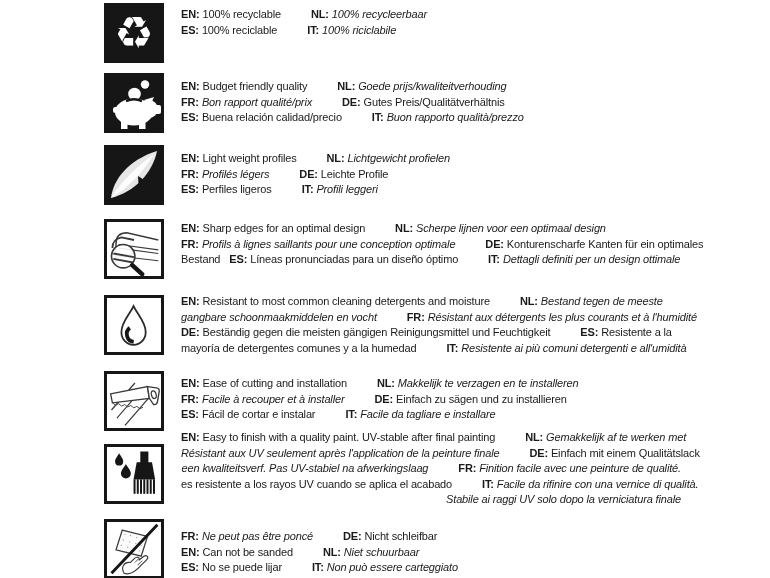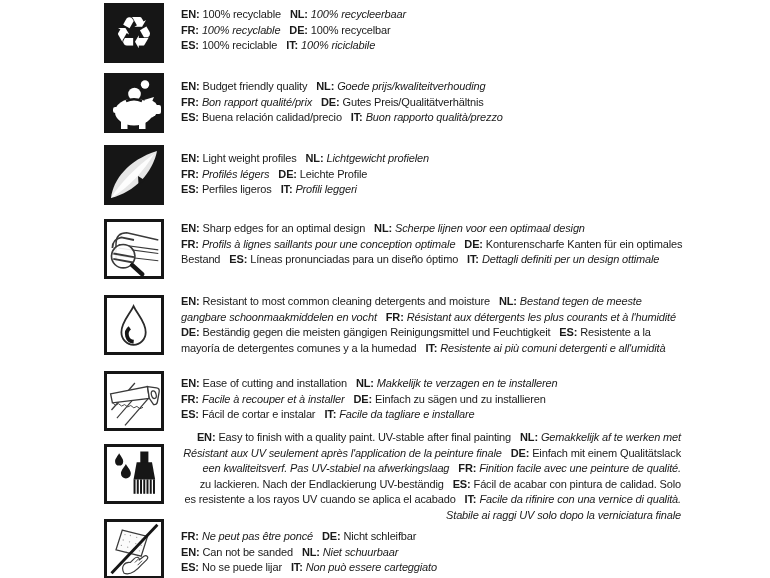--- a/index.html
+++ b/index.html
@@ -25,7 +25,7 @@
   .text{position:absolute;left:77px;top:0;width:500px;}
   .line{height:15.5px;line-height:15.5px;white-space:nowrap;font-size:11px;letter-spacing:-0.15px;}
   .seg{margin-right:9px;}
-  .seg:last-child{margin-right:0;}
+  .seg:last-child{margin-right:0;margin-left:21px;}
   .lbl{font-weight:700;margin-right:3px;}
   .txt.it{font-style:italic;}
   

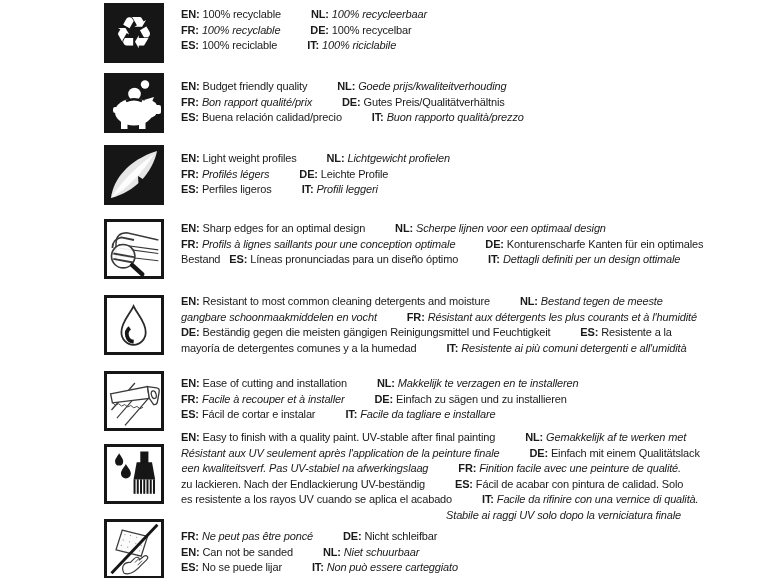--- a/index.html
+++ b/index.html
@@ -48,7 +48,6 @@
       </div>
     <div class="text">
         <div class="line"><span class="seg"><span class="lbl">EN:</span><span class="txt">100% recyclable</span></span><span class="seg"><span class="lbl">NL:</span><span class="txt it">100% recycleerbaar</span></span></div>
-        <div class="line"><span class="seg"><span class="lbl">FR:</span><span class="txt it">100% recyclable</span></span><span class="seg"><span class="lbl">DE:</span><span class="txt">100% recycelbar</span></span></div>
         <div class="line"><span class="seg"><span class="lbl">ES:</span><span class="txt">100% reciclable</span></span><span class="seg"><span class="lbl">IT:</span><span class="txt it">100% riciclabile</span></span></div>
       </div>
   </div>

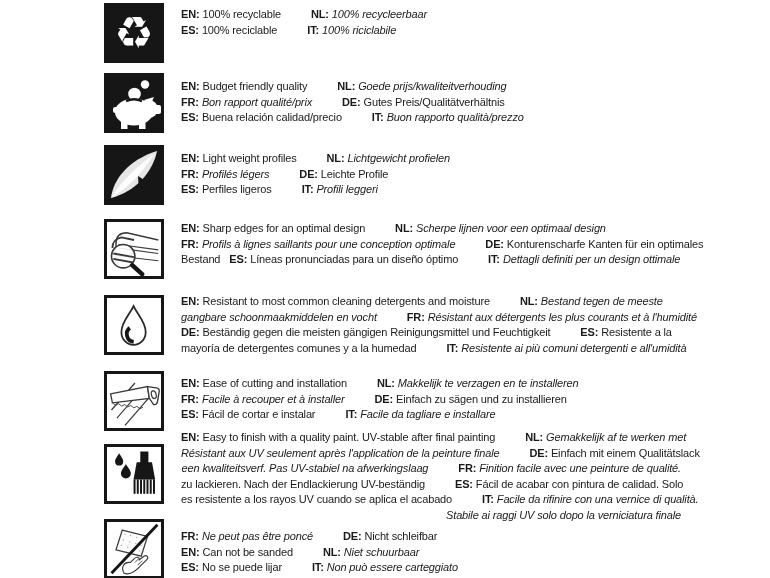--- a/index.html
+++ b/index.html
@@ -164,7 +164,6 @@
         <div class="line"><span class="seg"><span class="lbl">EN:</span><span class="txt">Easy to finish with a quality paint. UV-stable after final painting</span></span><span class="seg"><span class="lbl">NL:</span><span class="txt it">Gemakkelijk af te werken met</span></span></div>
         <div class="line"><span class="seg"><span class="txt it">Résistant aux UV seulement après l'application de la peinture finale</span></span><span class="seg"><span class="lbl">DE:</span><span class="txt">Einfach mit einem Qualitätslack</span></span></div>
         <div class="line"><span class="seg"><span class="txt it">een kwaliteitsverf. Pas UV-stabiel na afwerkingslaag</span></span><span class="seg"><span class="lbl">FR:</span><span class="txt it">Finition facile avec une peinture de qualité.</span></span></div>
-        <div class="line"><span class="seg"><span class="txt">zu lackieren. Nach der Endlackierung UV-beständig</span></span><span class="seg"><span class="lbl">ES:</span><span class="txt">Fácil de acabar con pintura de calidad. Solo</span></span></div>
         <div class="line"><span class="seg"><span class="txt">es resistente a los rayos UV cuando se aplica el acabado</span></span><span class="seg"><span class="lbl">IT:</span><span class="txt it">Facile da rifinire con una vernice di qualità.</span></span></div>
         <div class="line"><span class="seg"><span class="txt it">Stabile ai raggi UV solo dopo la verniciatura finale</span></span></div>
       </div>

